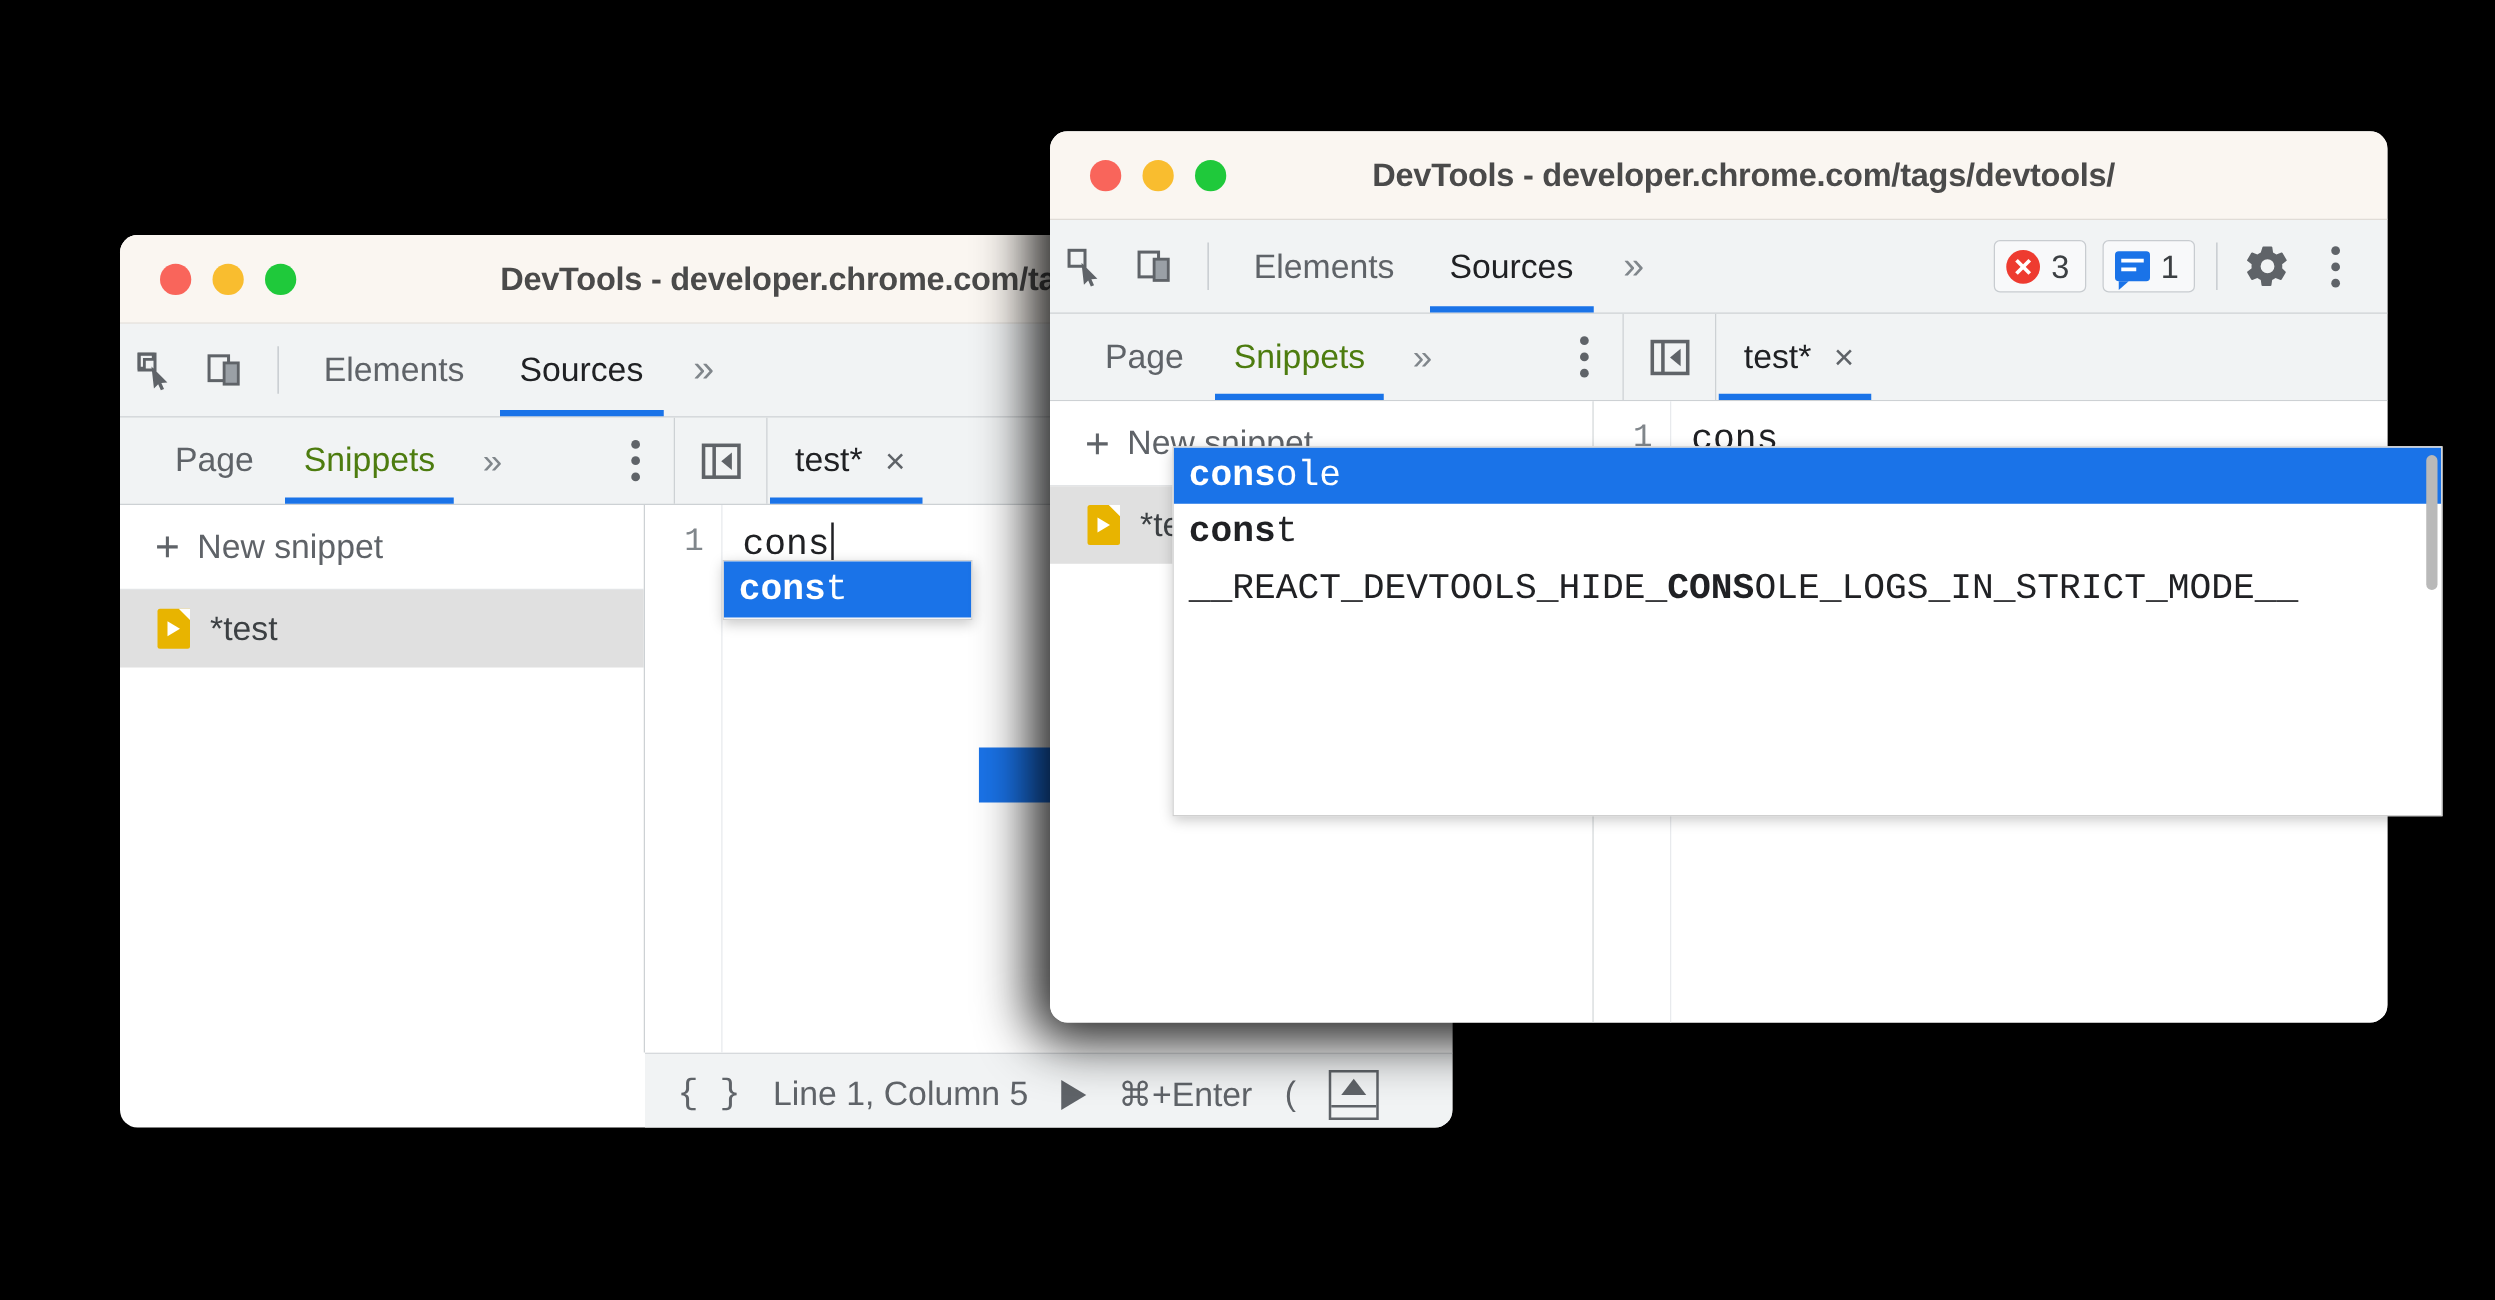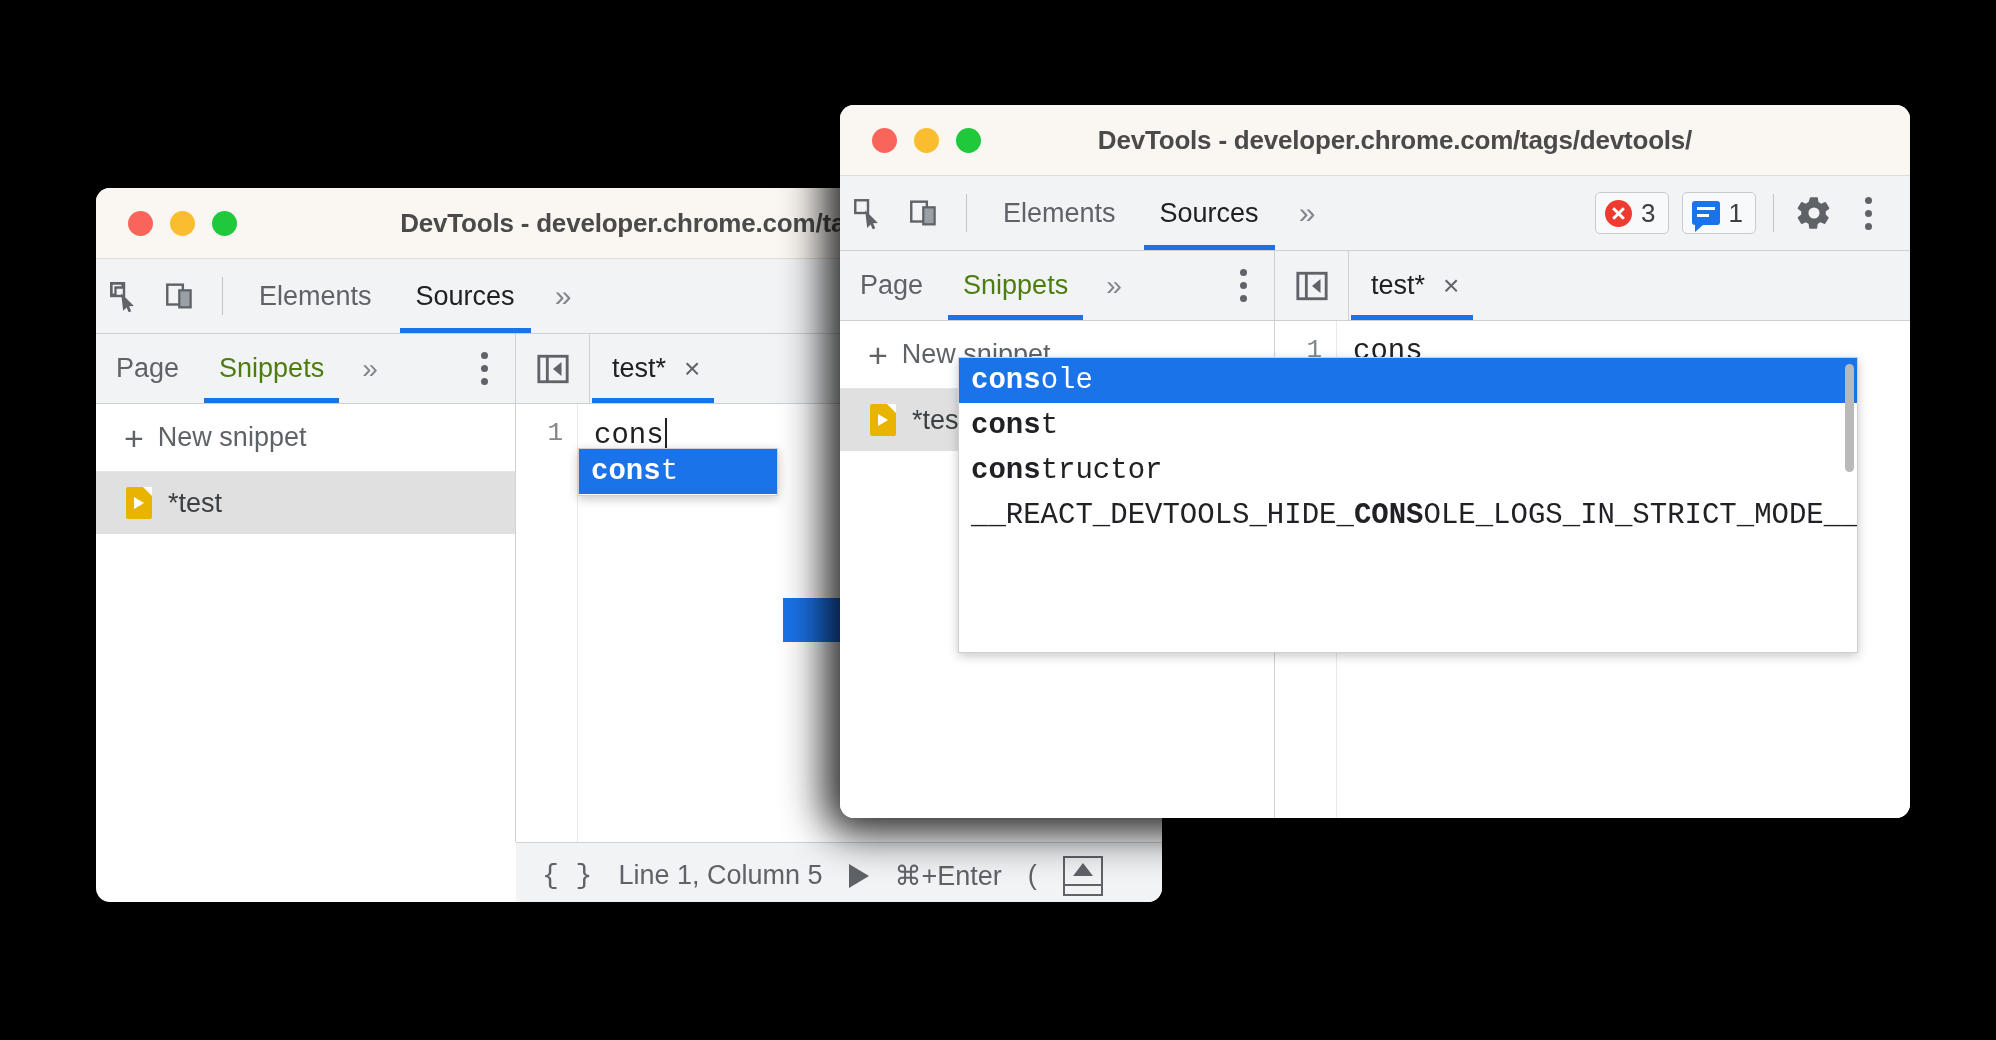--- a/index.html
+++ b/index.html
@@ -180,6 +180,7 @@
     align-items: center;
     border-right: 1px solid #cdd1d4;
     box-sizing: border-box;
+    margin-left: 24px;
   }
   .nav-tab {
     font-size: 27px;

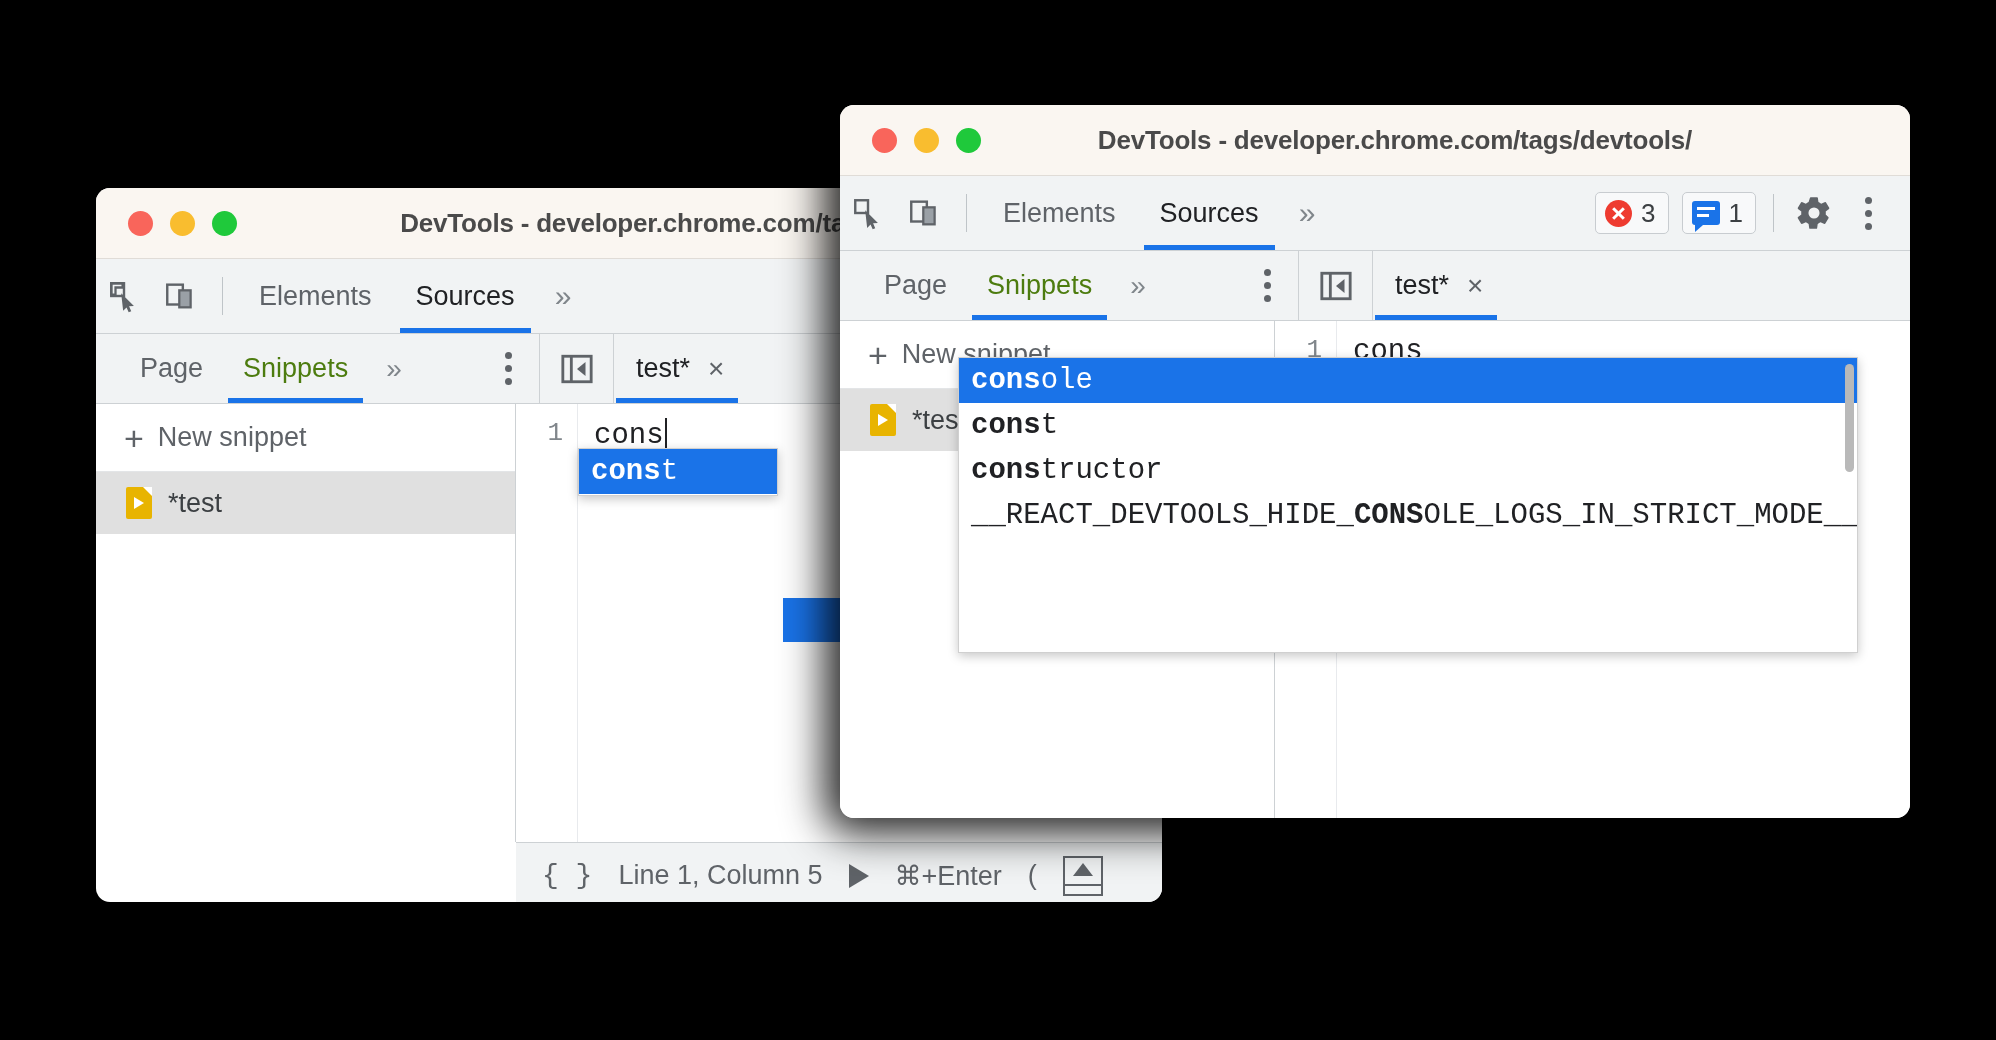--- a/index.html
+++ b/index.html
@@ -651,7 +651,7 @@
   </div>
 </div>
 
-<div class="ac-box" id="right-ac" style="left:938px; top:357px; width:900px; height:296px; z-index:20;margin-left:20px;">
+<div class="ac-box" id="right-ac" style="left:938px; top:357px; width:1016px; height:296px; z-index:20;">
     <div class="ac-item sel"><b>cons</b><span>ole</span></div>
     <div class="ac-item"><b>cons</b><span>t</span></div>
     <div class="ac-item"><b>cons</b><span>tructor</span></div>

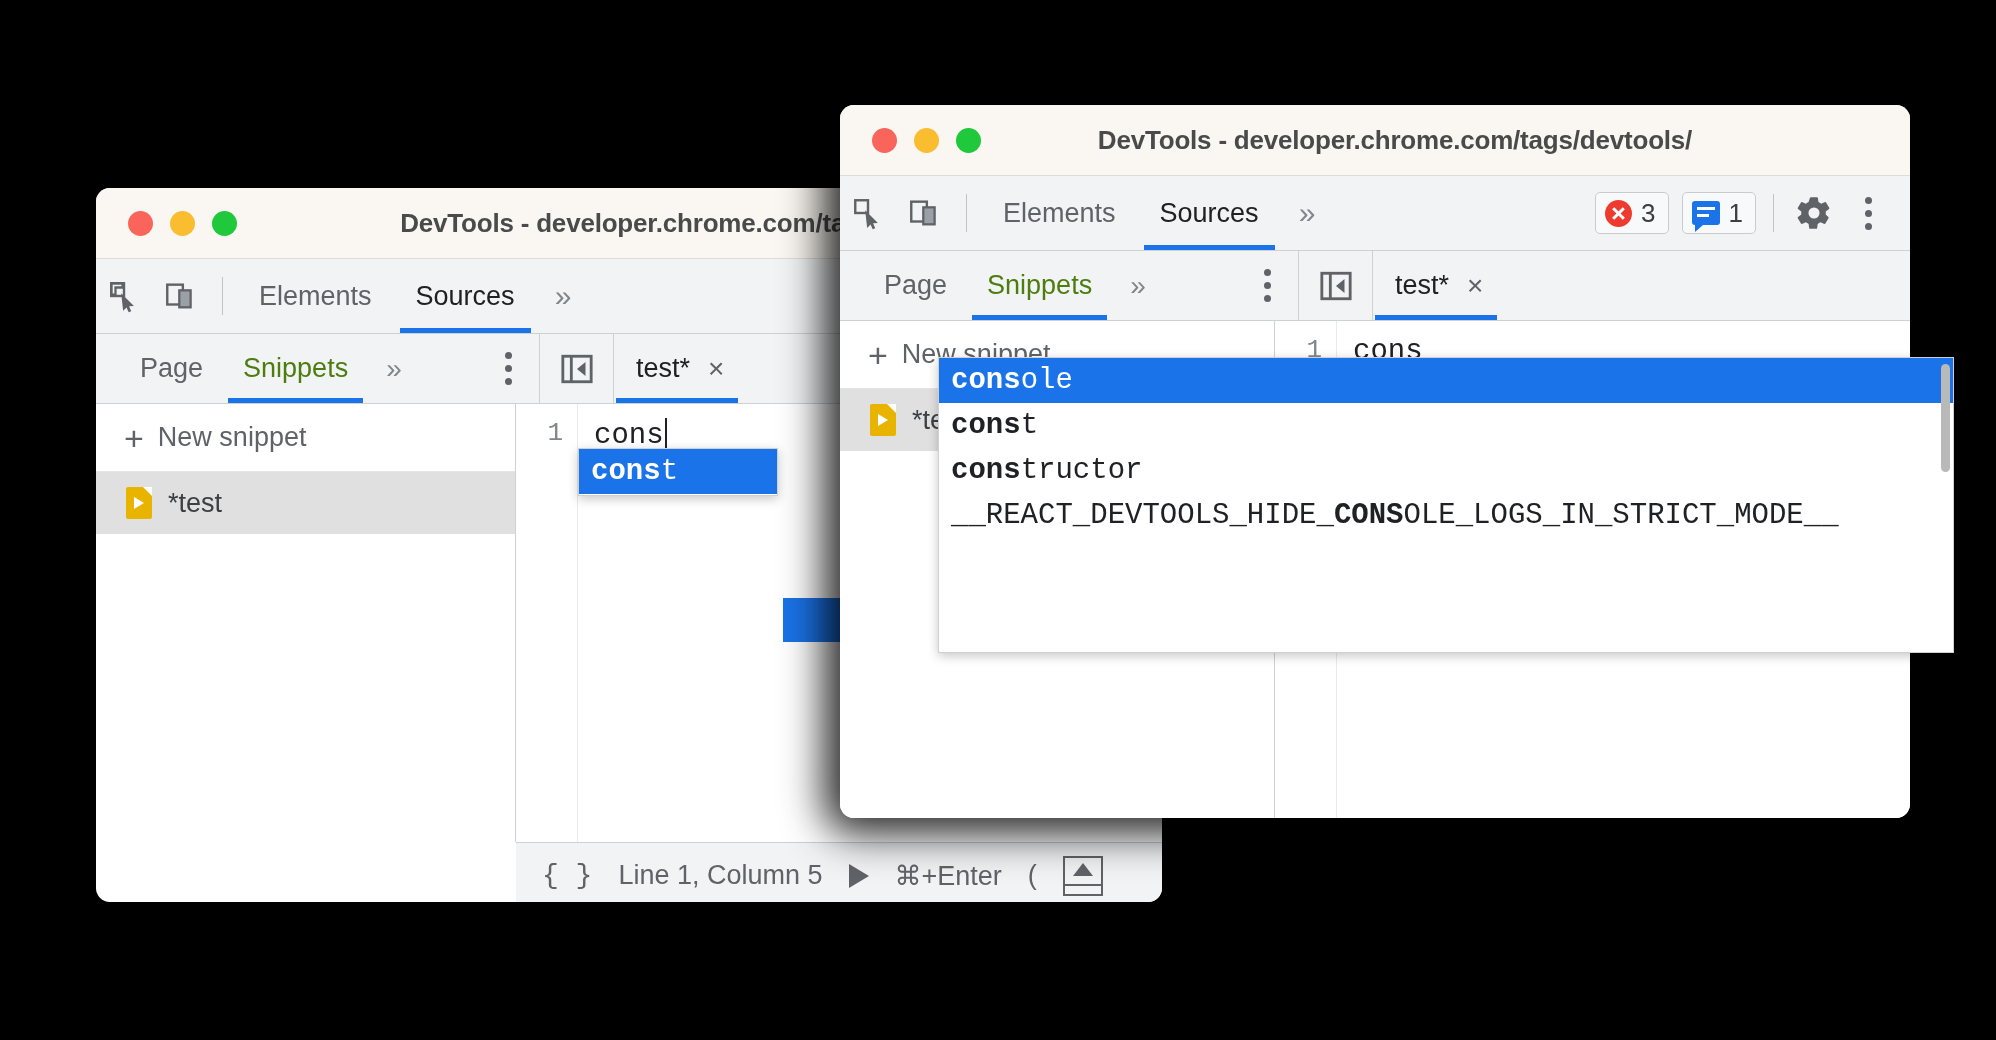--- a/index.html
+++ b/index.html
@@ -654,7 +654,6 @@
 <div class="ac-box" id="right-ac" style="left:938px; top:357px; width:1016px; height:296px; z-index:20;">
     <div class="ac-item sel"><b>cons</b><span>ole</span></div>
     <div class="ac-item"><b>cons</b><span>t</span></div>
-    <div class="ac-item"><b>cons</b><span>tructor</span></div>
     <div class="ac-item"><span>__REACT_DEVTOOLS_HIDE_</span><b>CONS</b><span>OLE_LOGS_IN_STRICT_MODE__</span></div>
     <div class="ac-scroll" style="top: 6px; height: 108px;"></div>
   </div>

